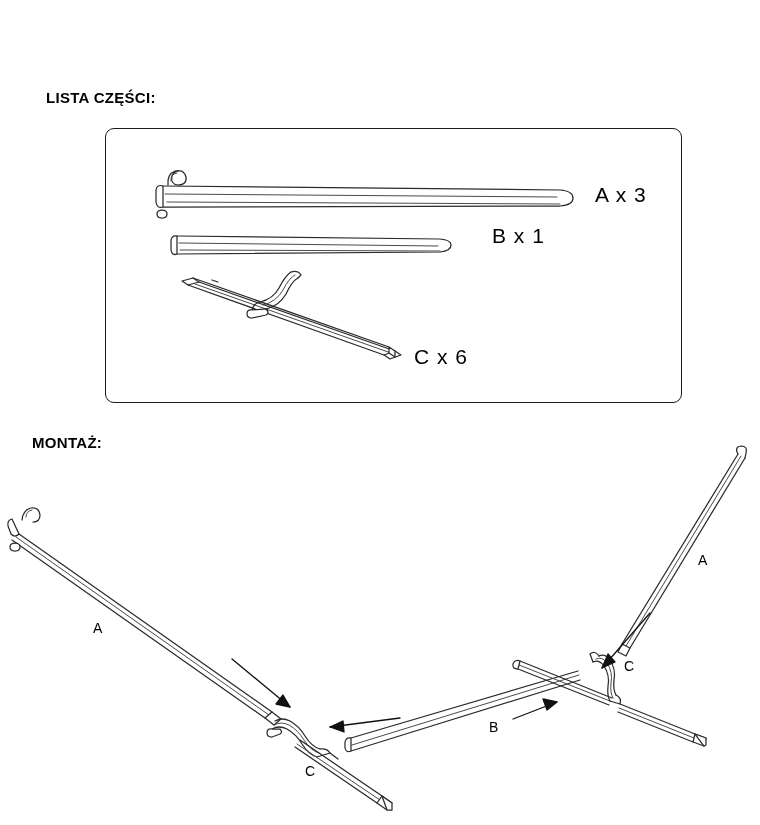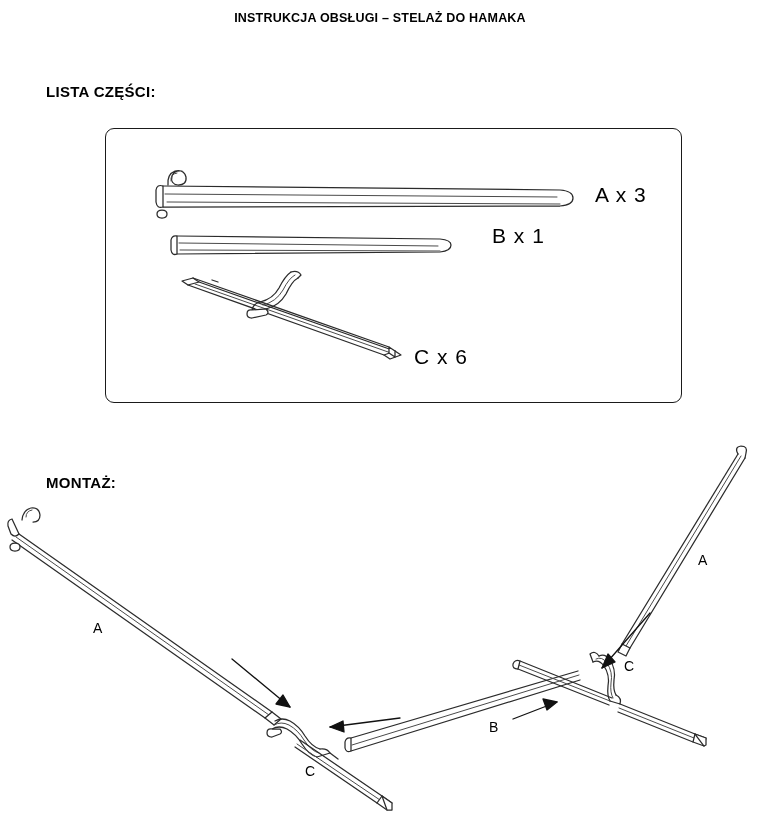--- a/index.html
+++ b/index.html
@@ -120,7 +120,6 @@
 
 <div class="page">
 
-  <div class="doc-title">INSTRUKCJA OBSŁUGI – STELAŻ DO HAMAKA</div>
 
   <div class="section-heading" id="heading-parts">LISTA CZĘŚCI:</div>
 

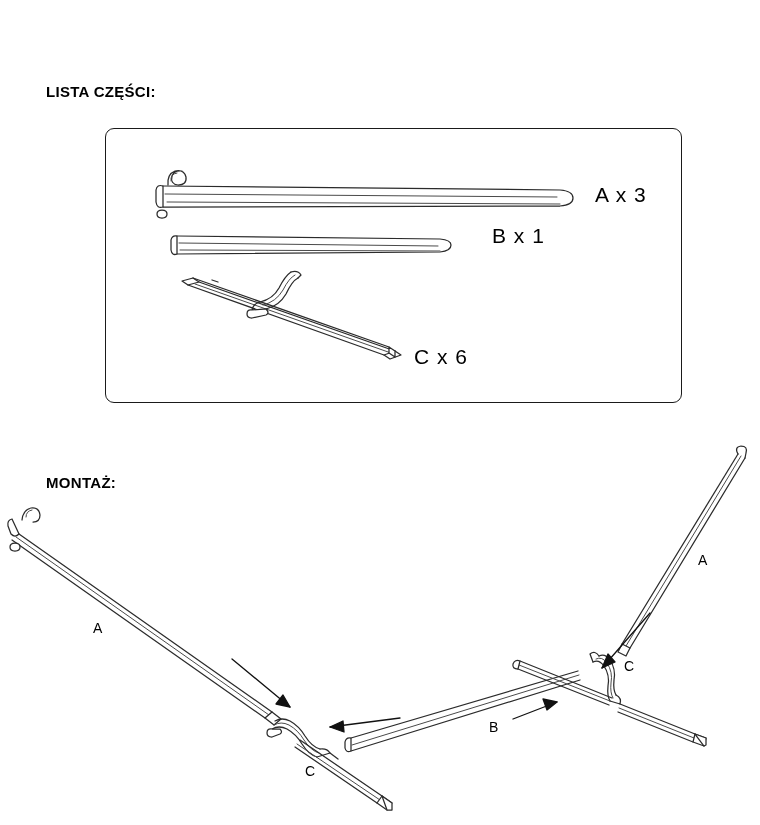--- a/index.html
+++ b/index.html
@@ -37,7 +37,7 @@
     font-weight: bold;
     letter-spacing: 0.3px;
   }
-  #heading-parts { left: 46px; top: 83px; }
+  #heading-parts { left: 46px; top: 89px; }
   #heading-assembly { left: 46px; top: 434px; margin-top: 40px; }
 
   .parts-box {

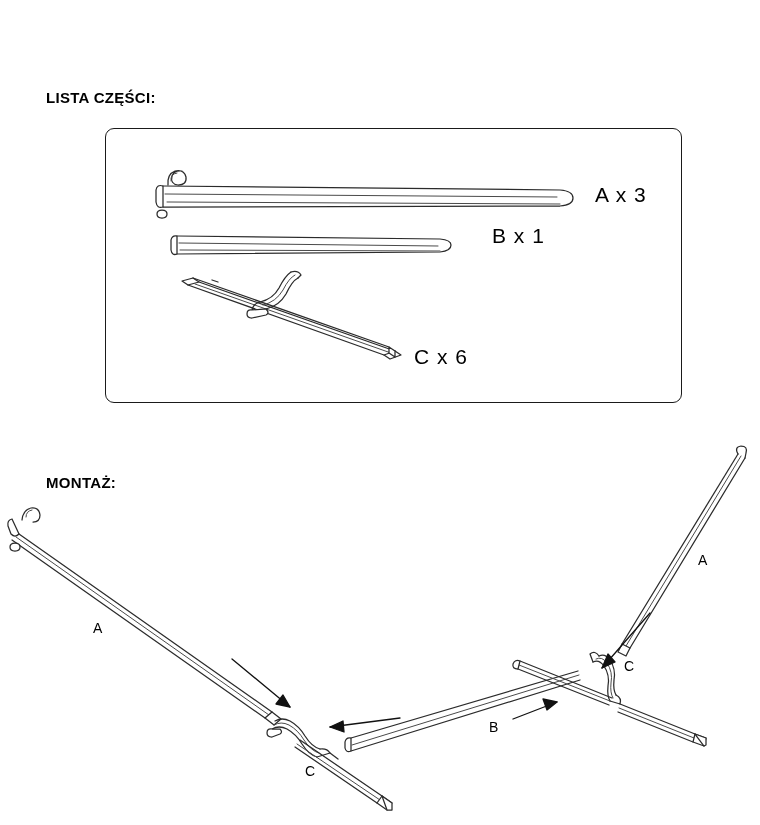--- a/index.html
+++ b/index.html
@@ -38,7 +38,7 @@
     letter-spacing: 0.3px;
   }
   #heading-parts { left: 46px; top: 89px; }
-  #heading-assembly { left: 46px; top: 434px; margin-top: 40px; }
+  #heading-assembly { left: 32px; top: 434px; }
 
   .parts-box {
     position: absolute;

